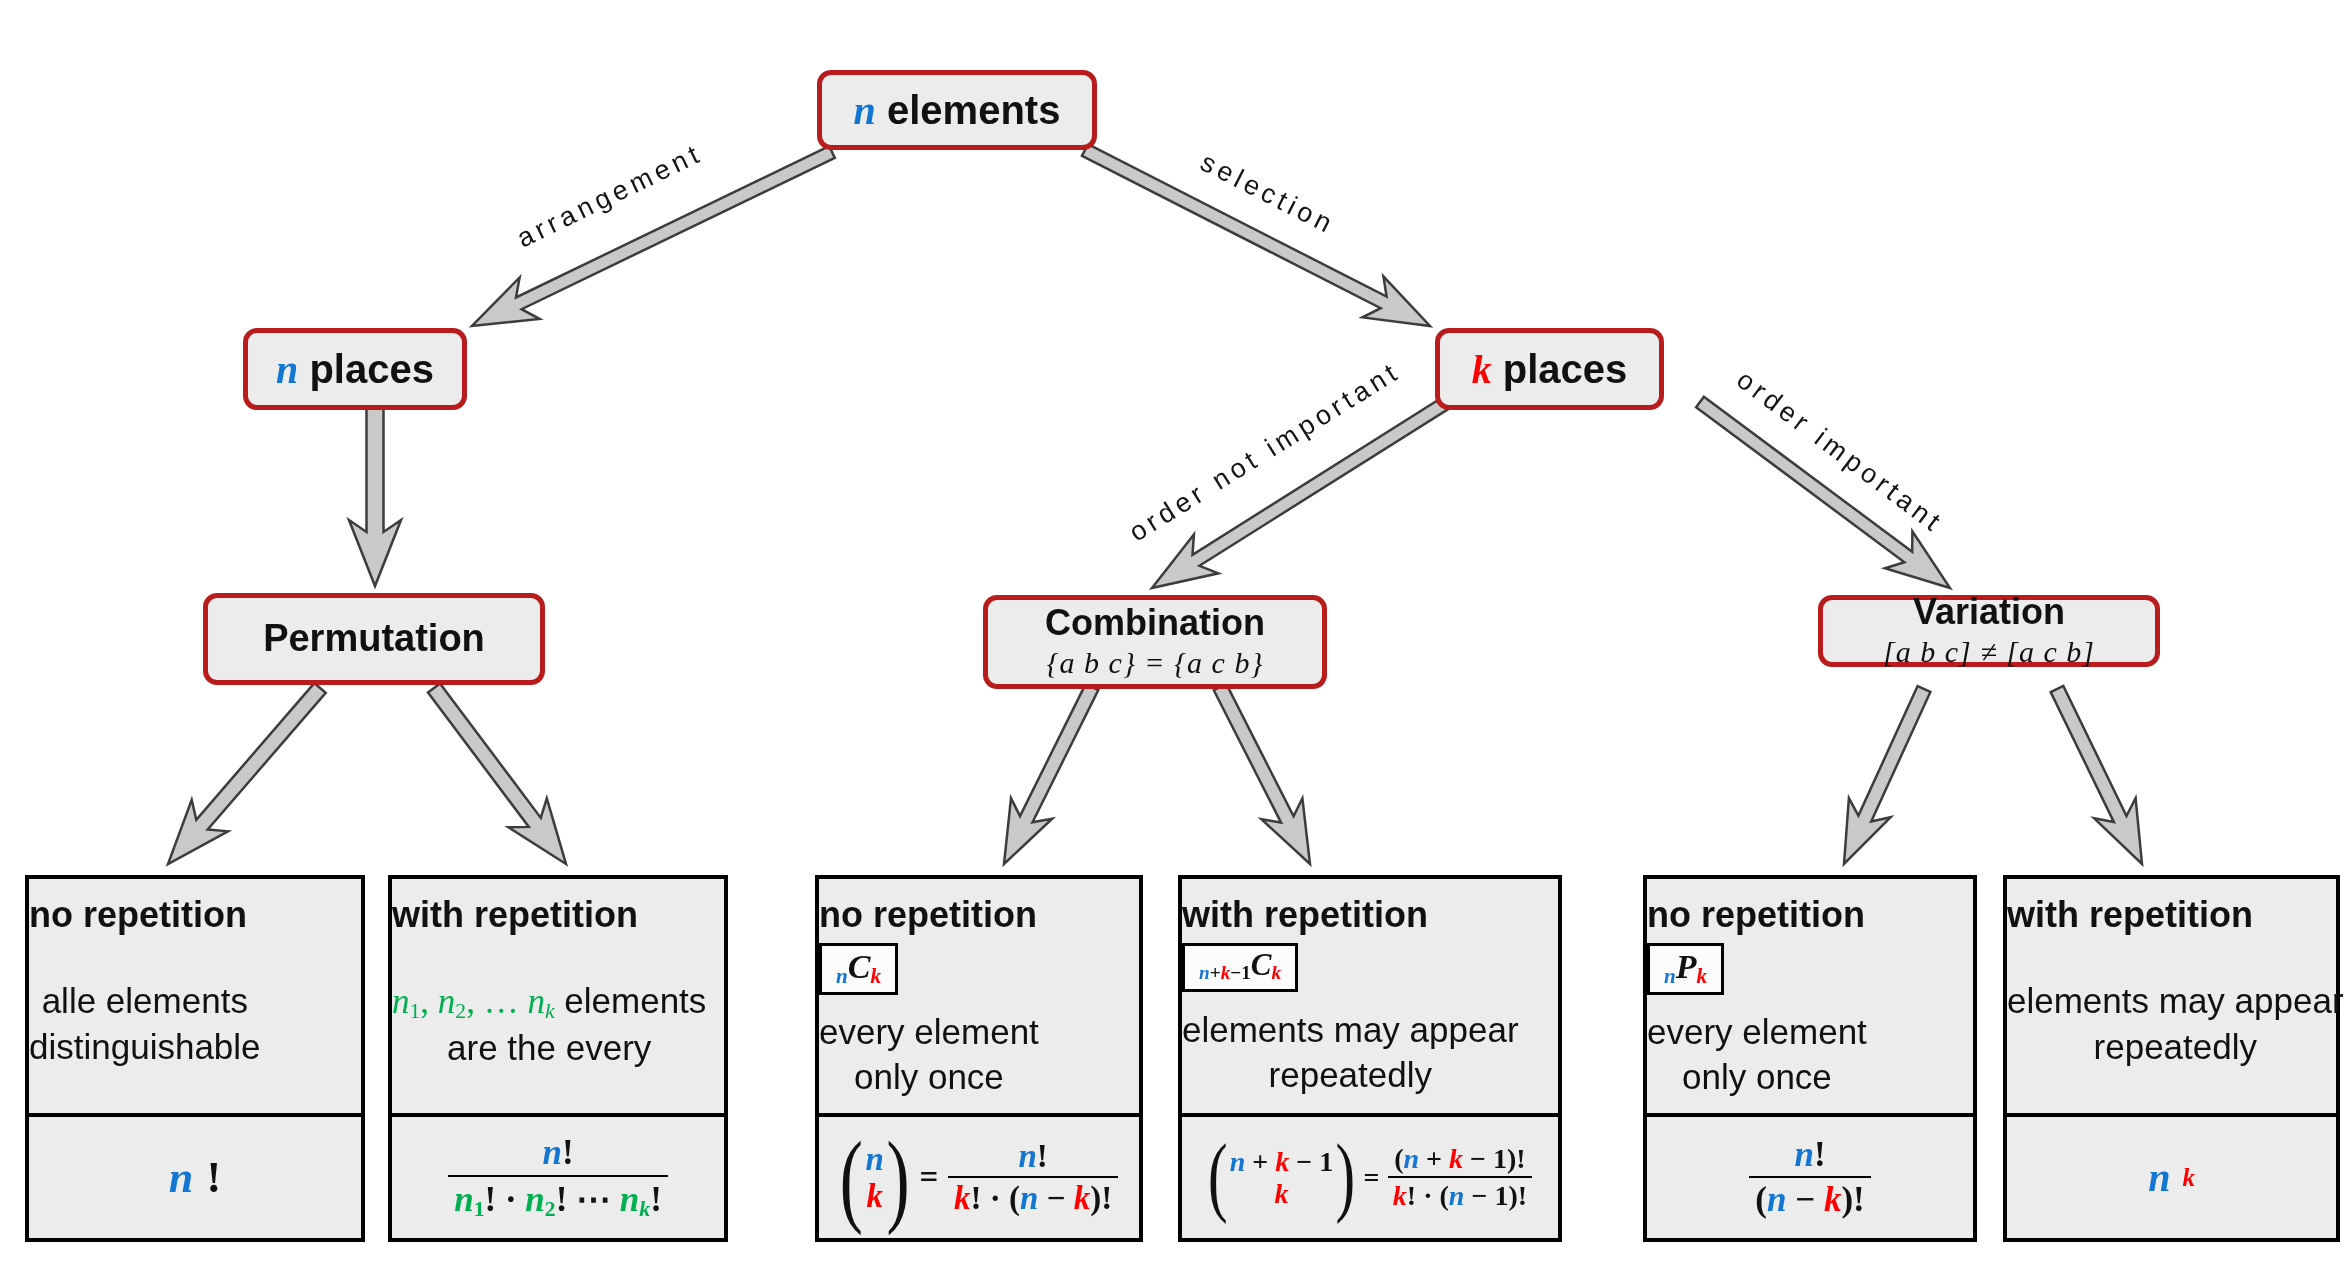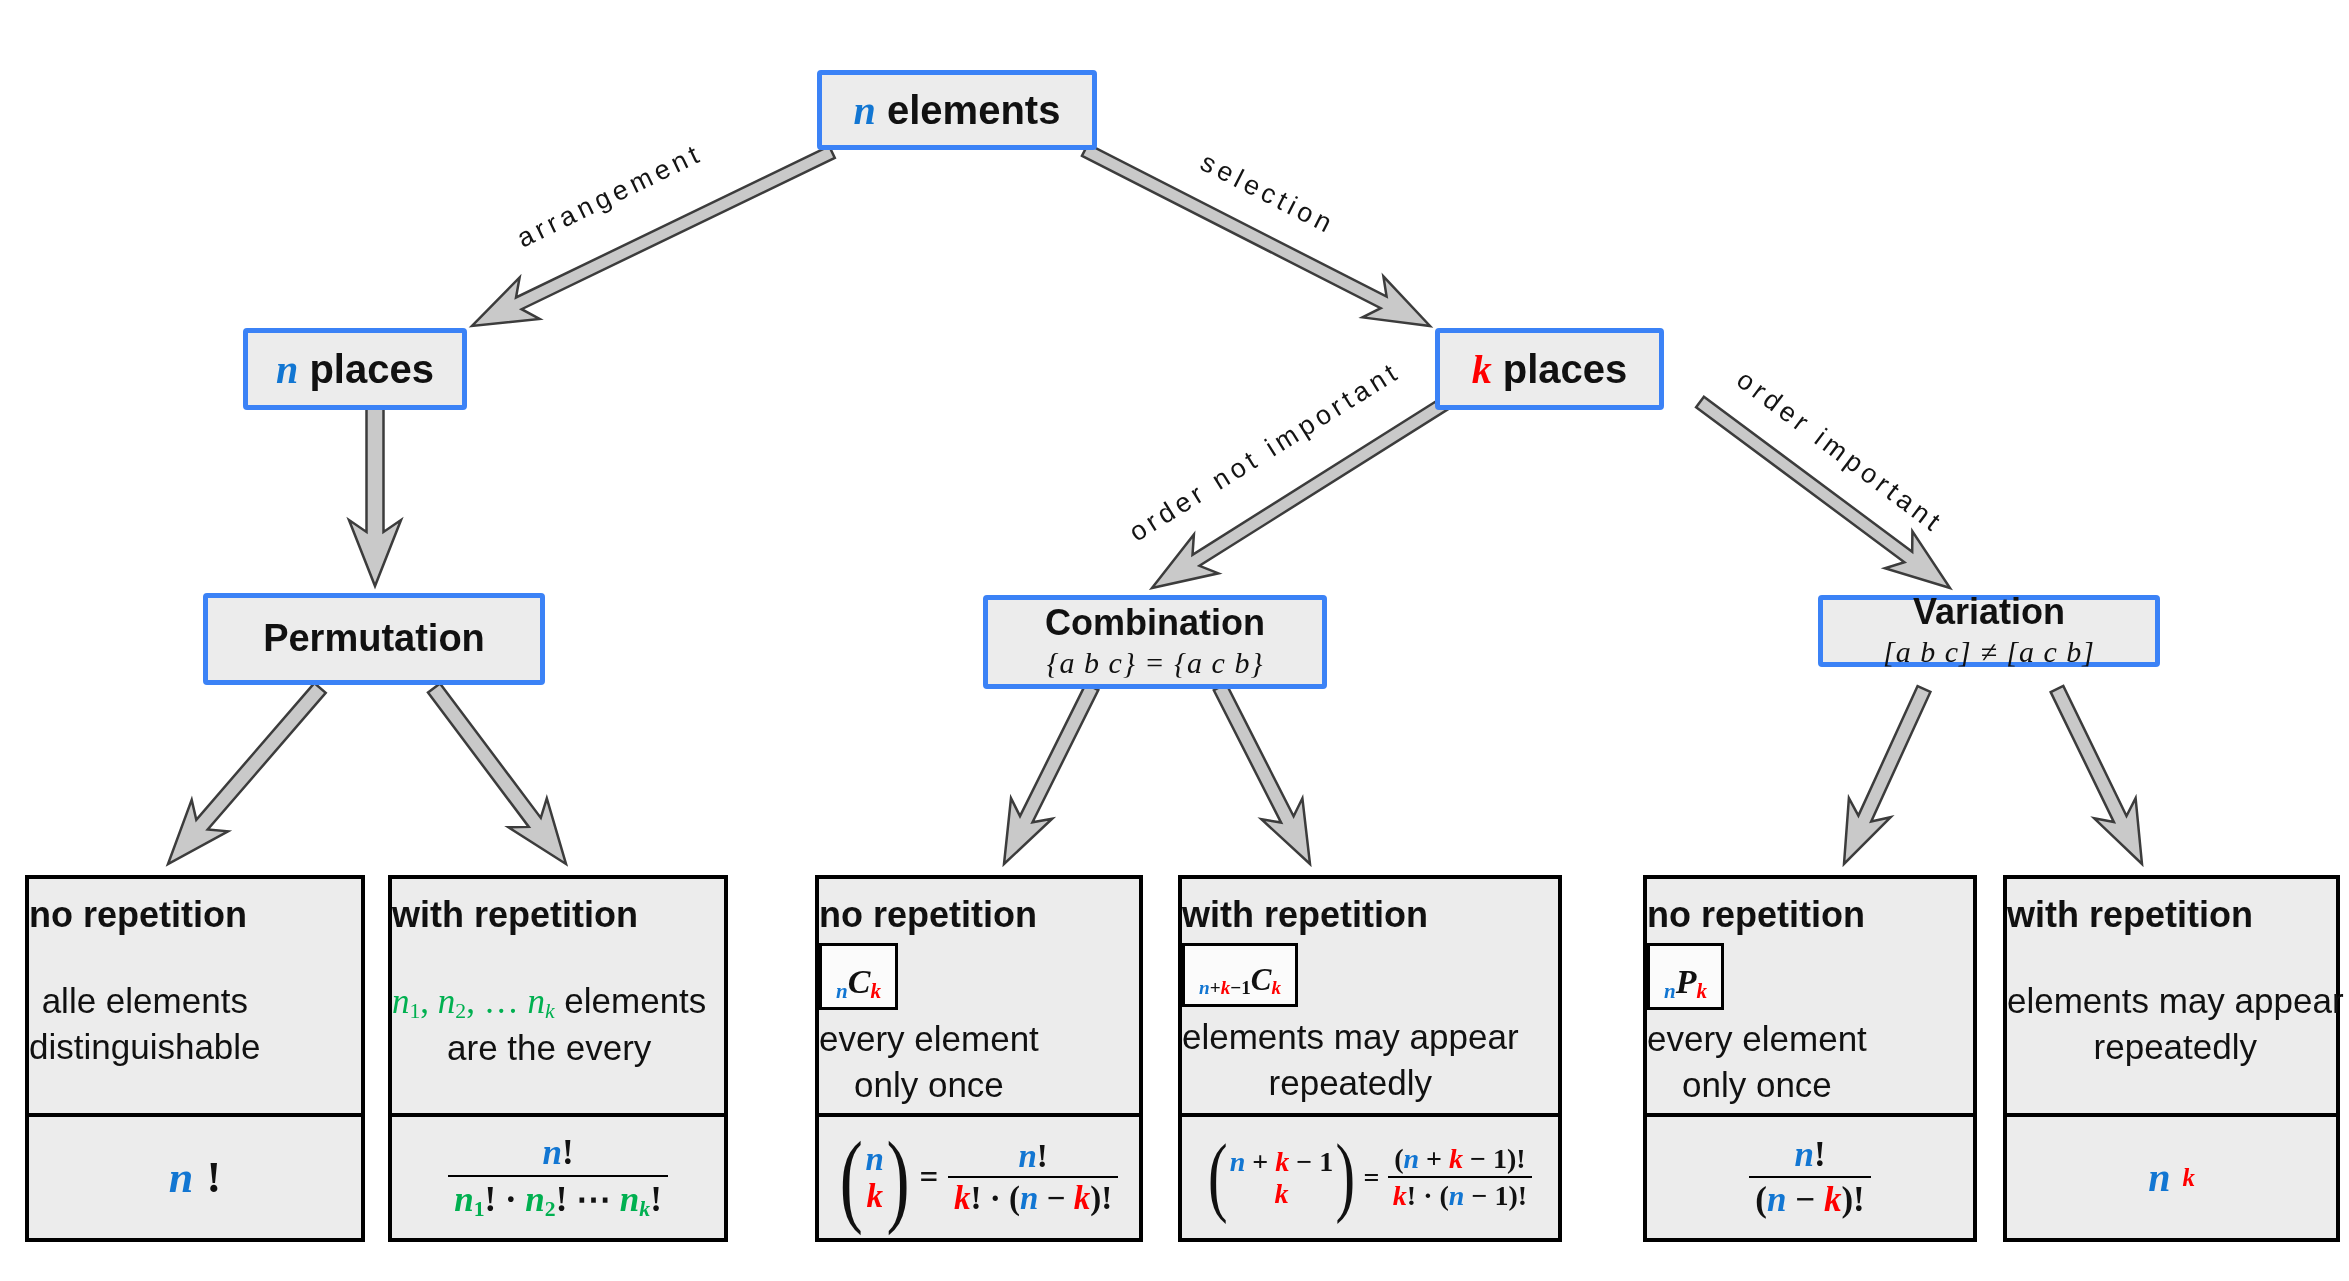--- a/index.html
+++ b/index.html
@@ -19,8 +19,8 @@
   .s-ip{font-family:"Liberation Serif",serif;font-style:italic;font-size:.62em;vertical-align:.55em;}
 
   
-  .node{position:absolute;background:var(--box-fill,#ececec);border:5px solid #3b82f6;
-        border-radius:4px;box-sizing:border-box;display:flex;flex-direction:column;
+  .node{position:absolute;background:var(--box-fill,#ececec);border:5px solid #b91c1c;
+        border-radius:14px;box-sizing:border-box;display:flex;flex-direction:column;
         align-items:center;justify-content:center;text-align:left;}
   .node-title{font-size:40px;font-weight:700;line-height:1.05;white-space:nowrap;}
   .node-title .mi{font-family:"Liberation Serif",serif;font-style:italic;}

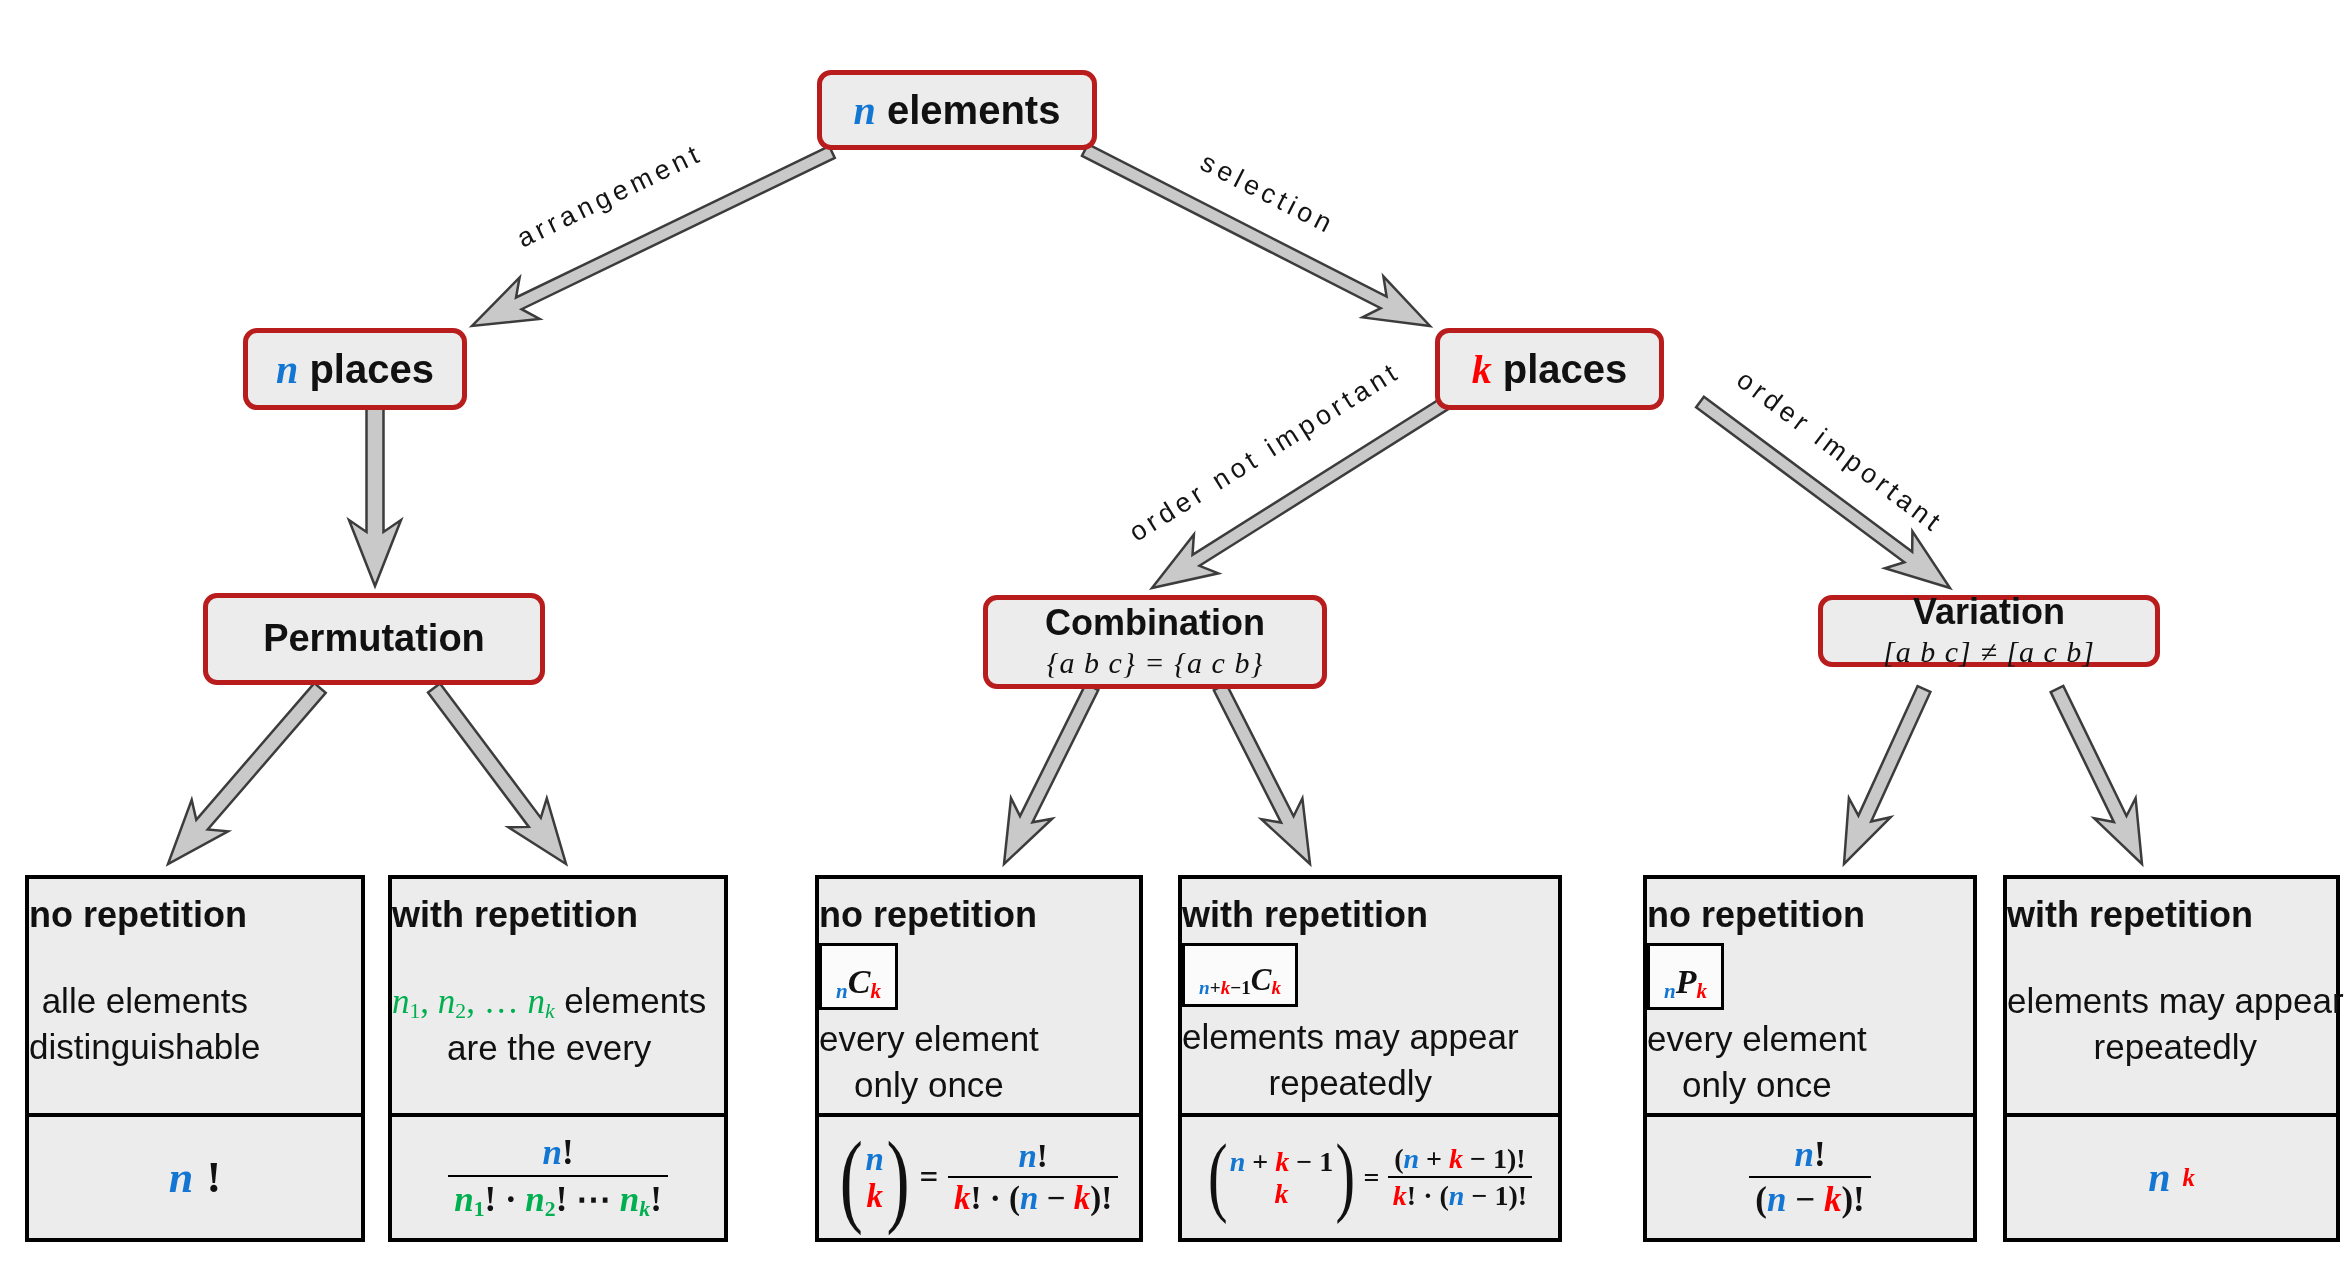--- a/index.html
+++ b/index.html
@@ -38,7 +38,7 @@
   .leaf-title{font-size:36px;font-weight:700;margin-top:16px;line-height:1.1;}
   .badge-row{margin-top:8px;}
   .badge{display:inline-block;border:3px solid #000;background:#fbfbfb;
-         padding:16px 14px 5px;font-family:"Liberation Serif",serif;font-weight:700;
+         padding:1px 14px 5px;font-family:"Liberation Serif",serif;font-weight:700;
          font-size:34px;line-height:1.15;}
   .leaf-body{flex:1 1 auto;display:flex;flex-direction:column;align-items:center;
              justify-content:center;font-size:35px;line-height:1.3;text-align:center;}

